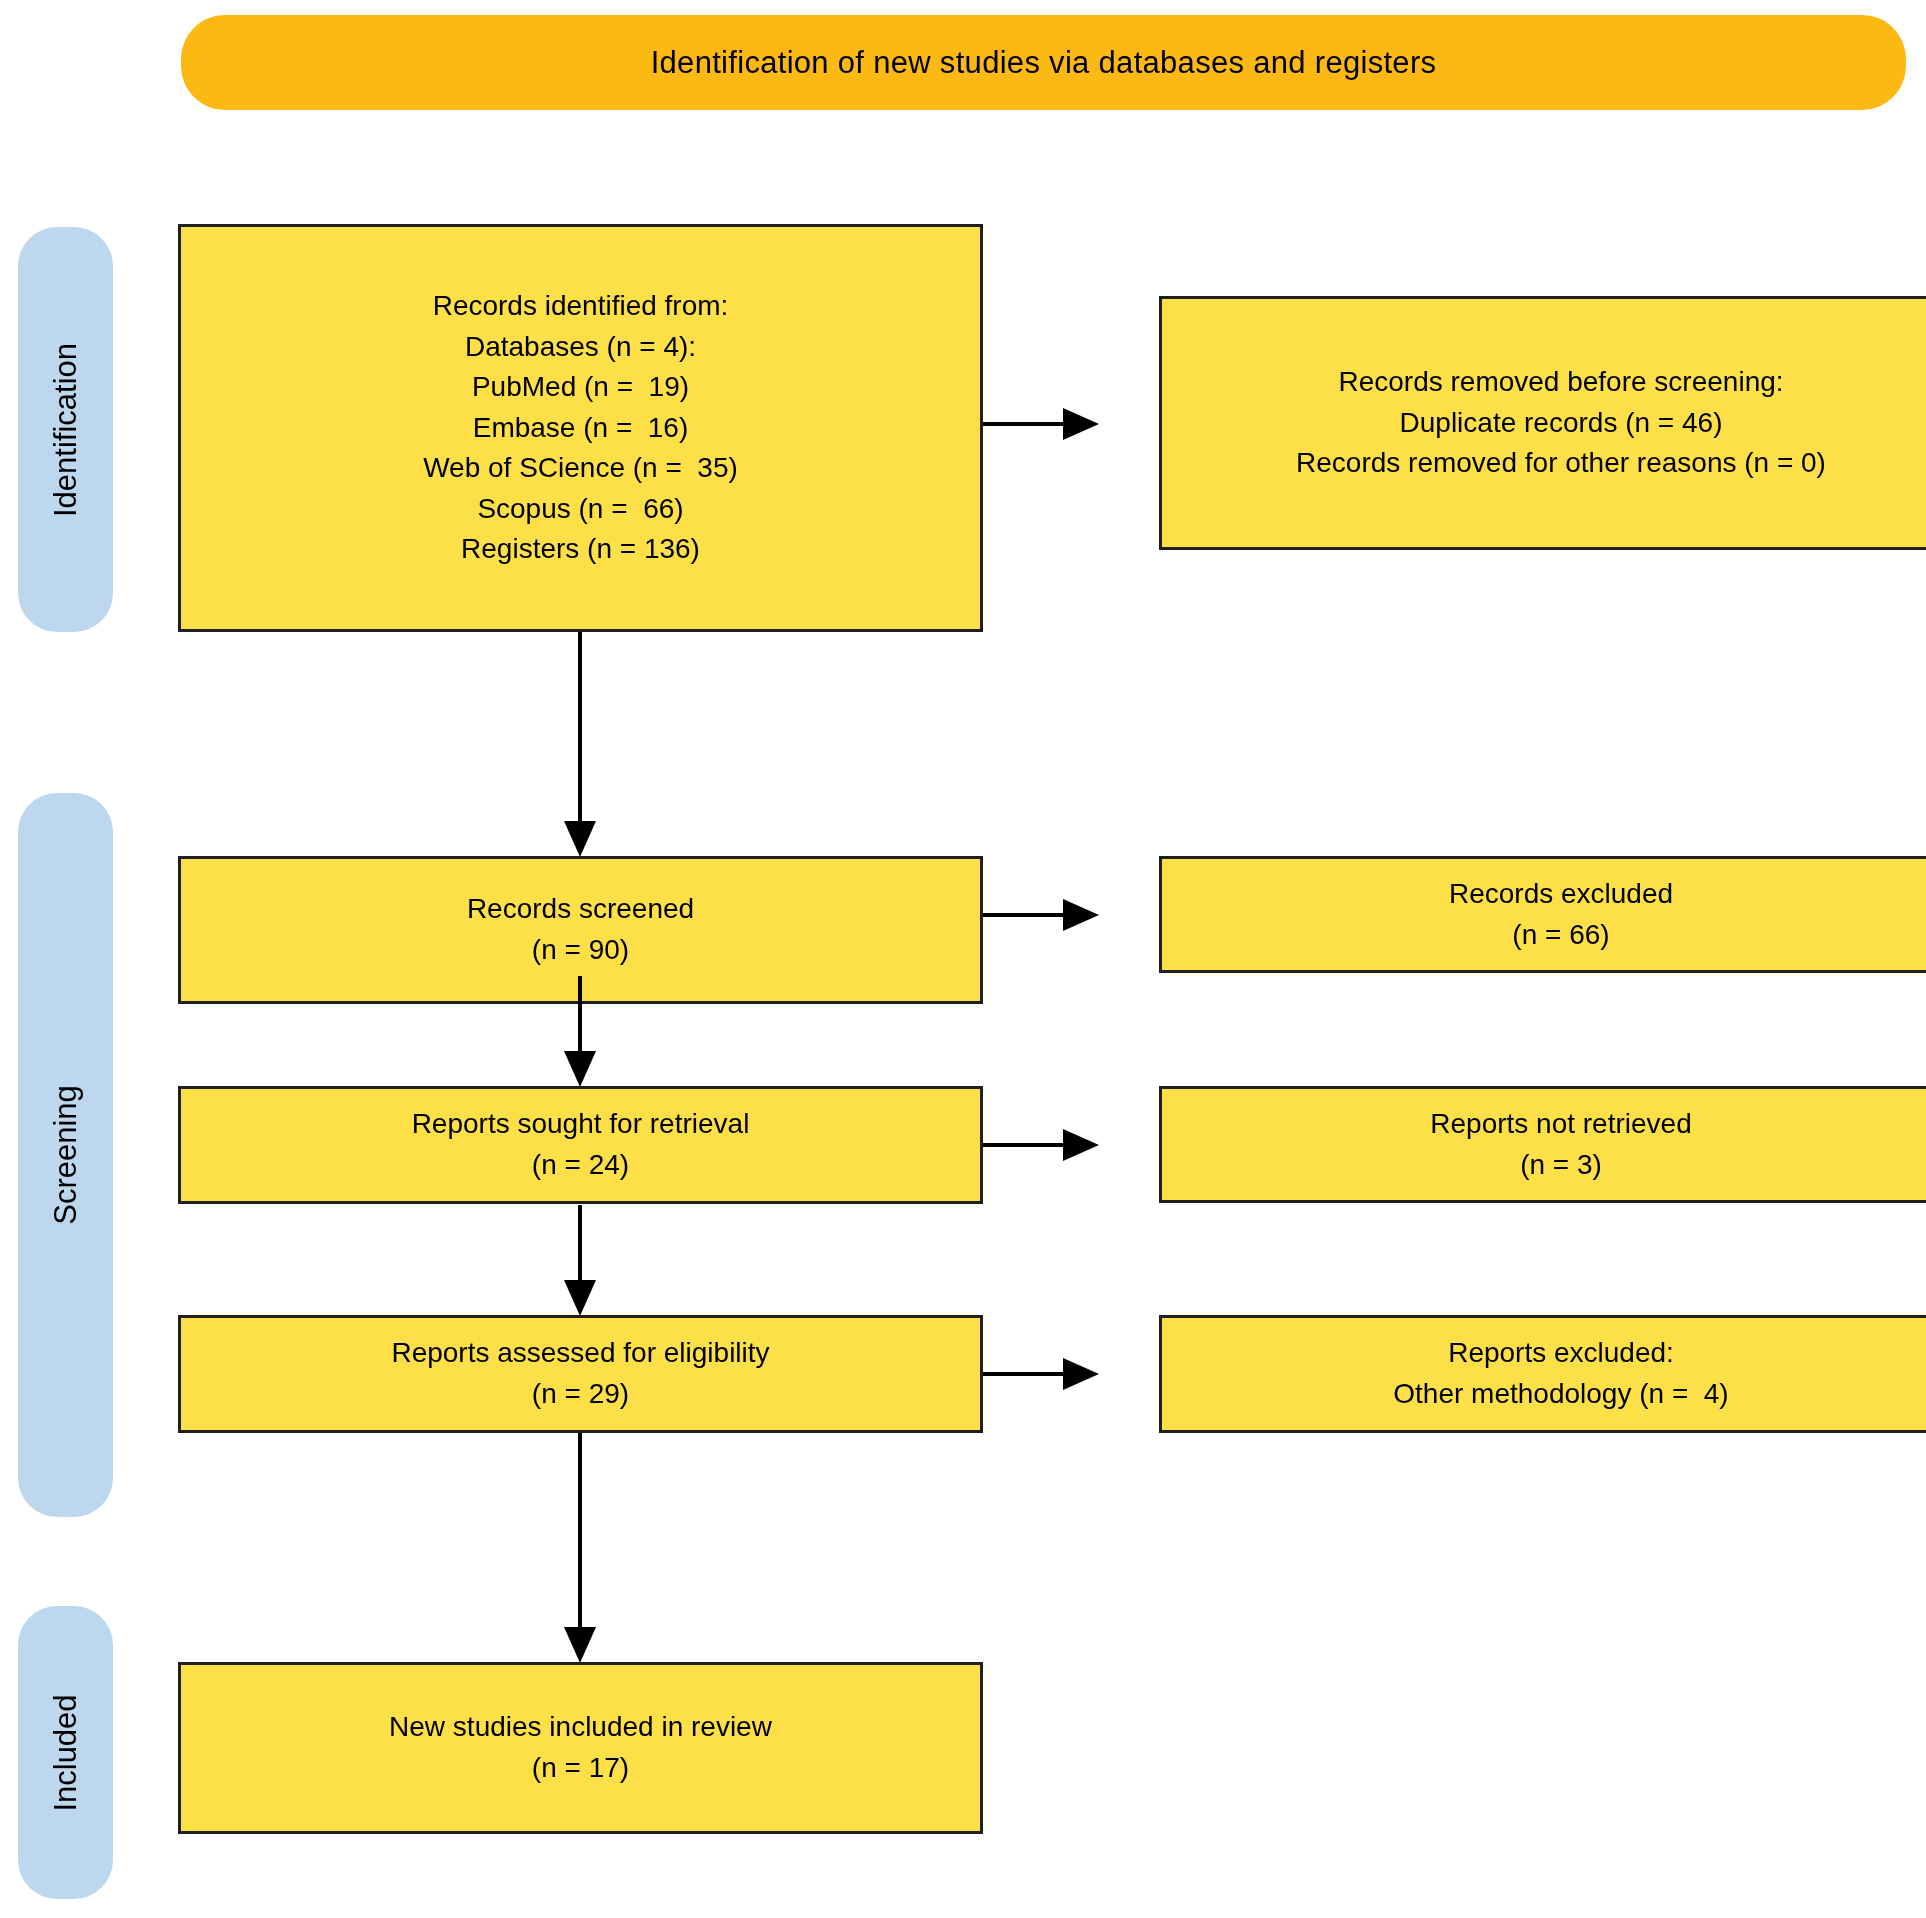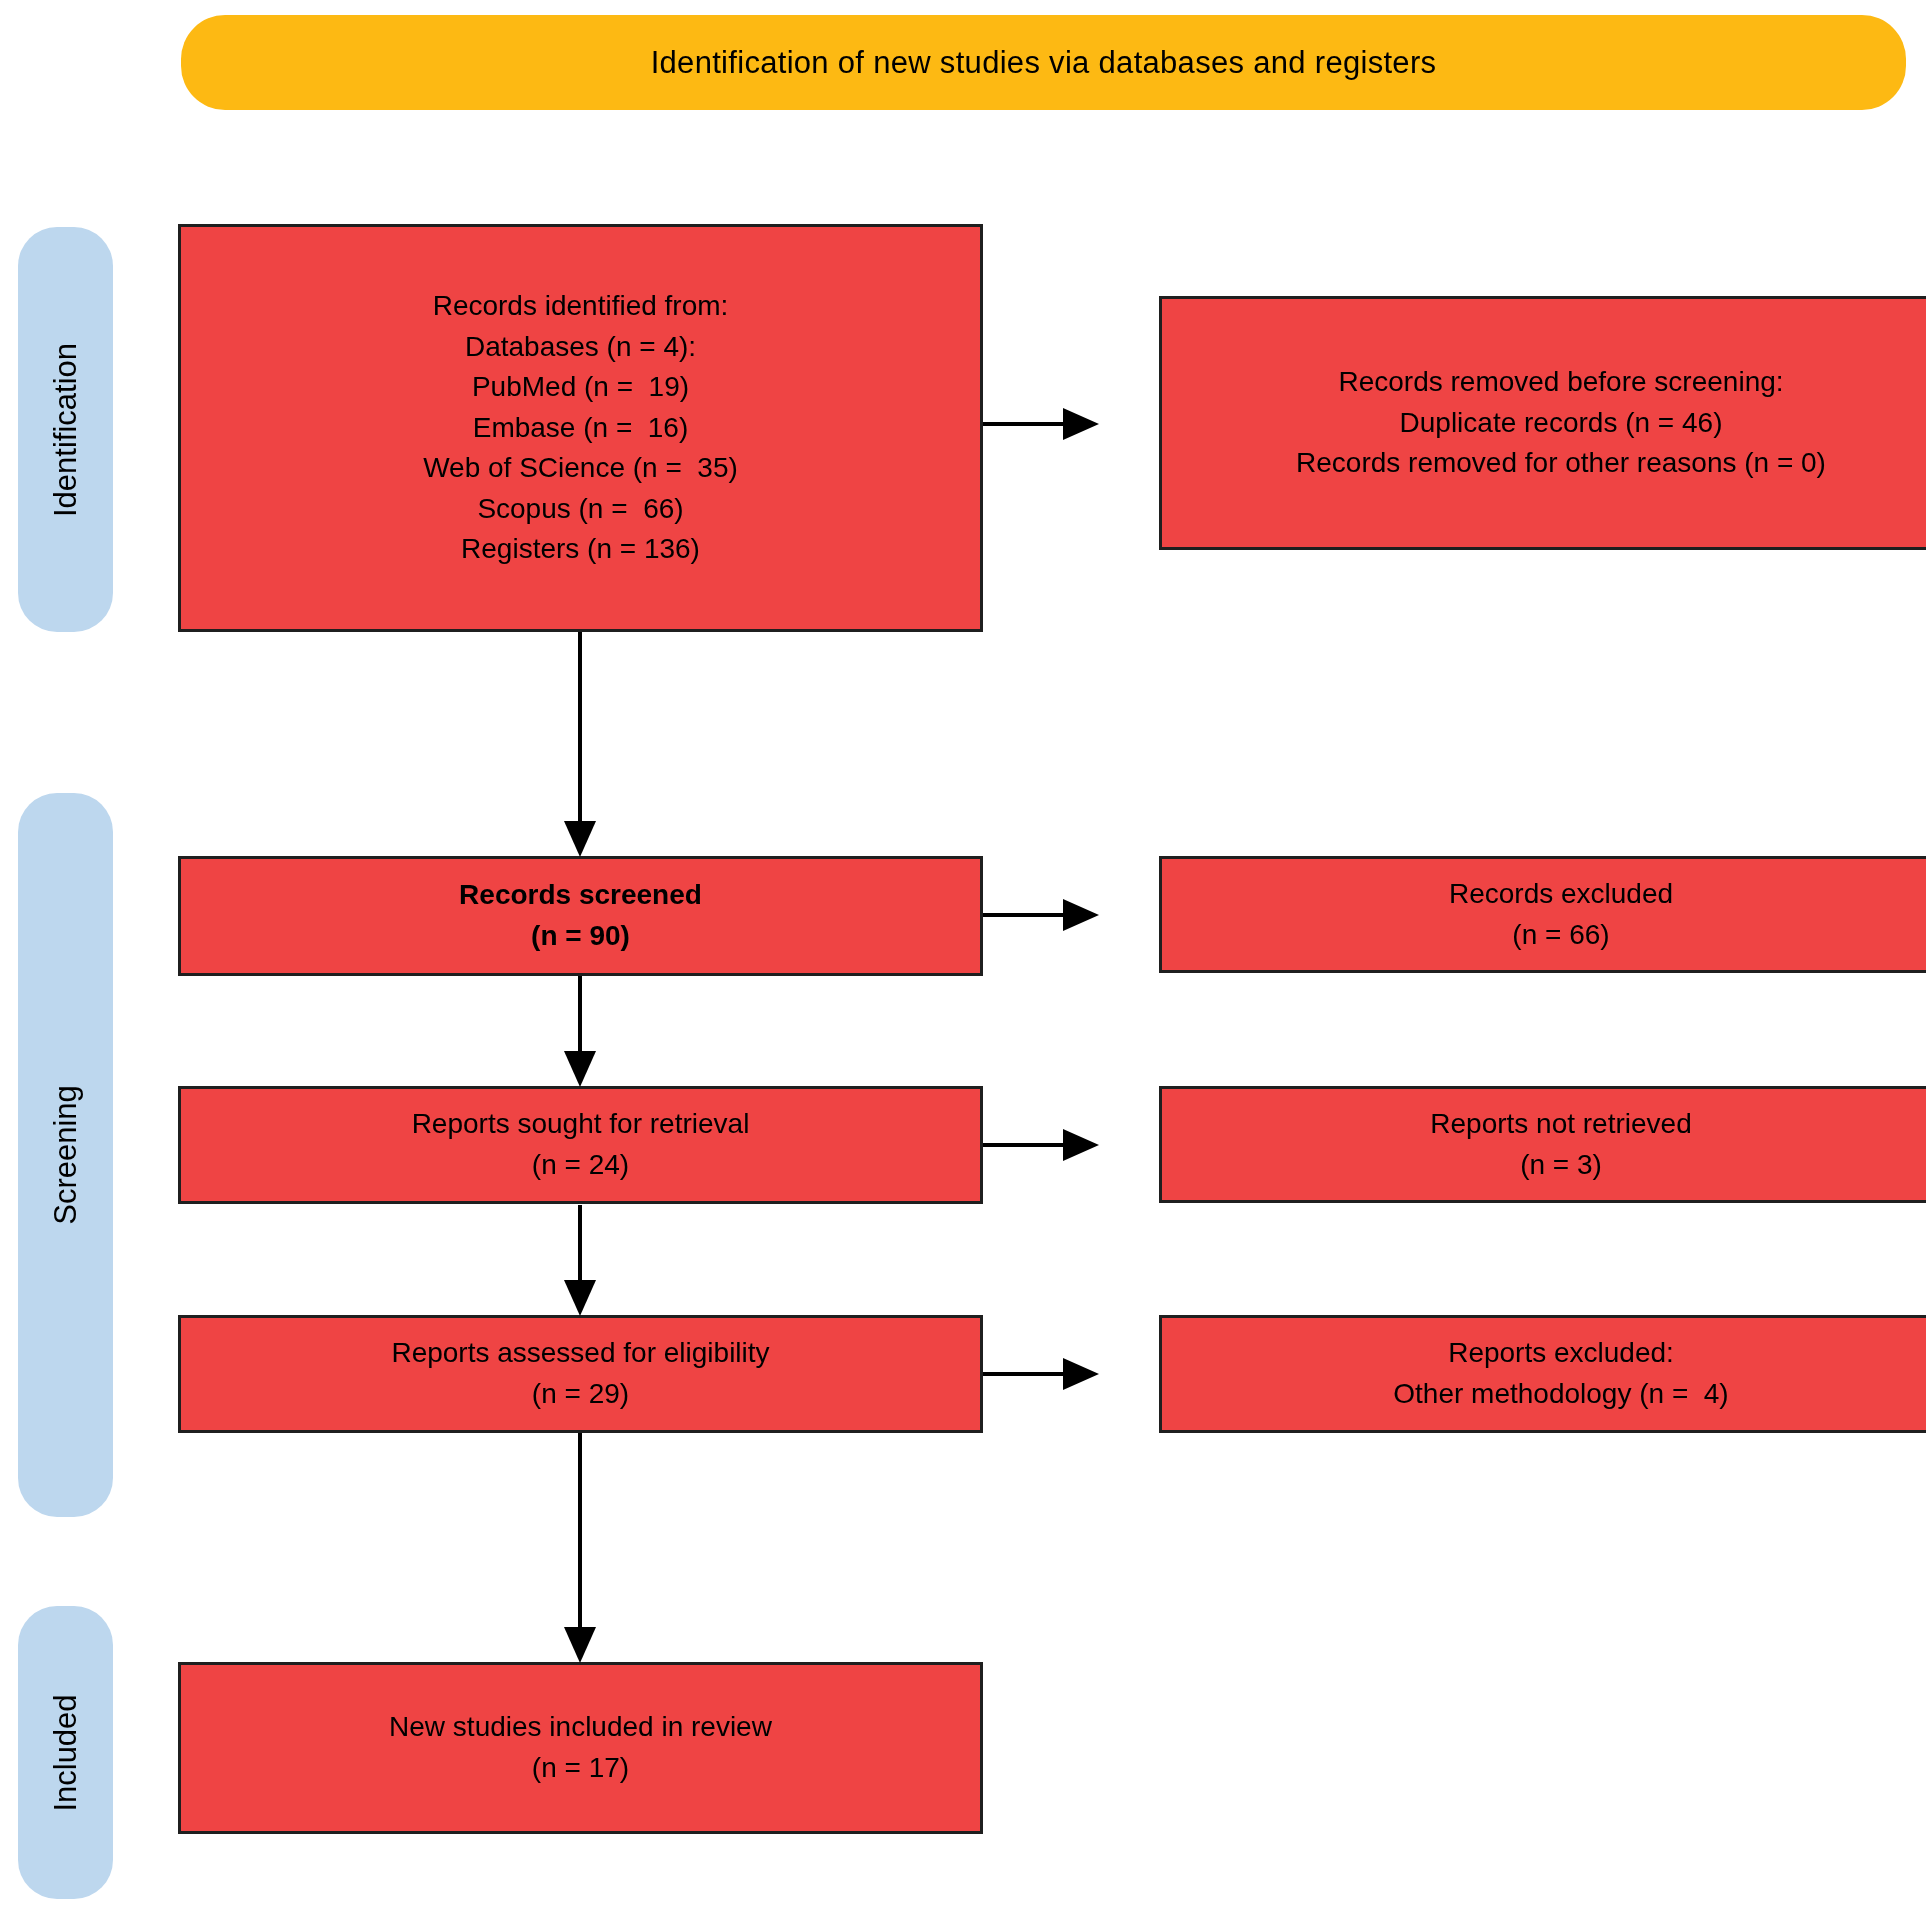--- a/index.html
+++ b/index.html
@@ -43,7 +43,7 @@
   .stage.included{ top:1606px; height:293px; }
   .box{
     position:absolute;
-    background:#ef4444;
+    background:#fde047;
     border:3.7px solid var(--box-border);
     box-sizing:border-box;
     display:flex; flex-direction:column;

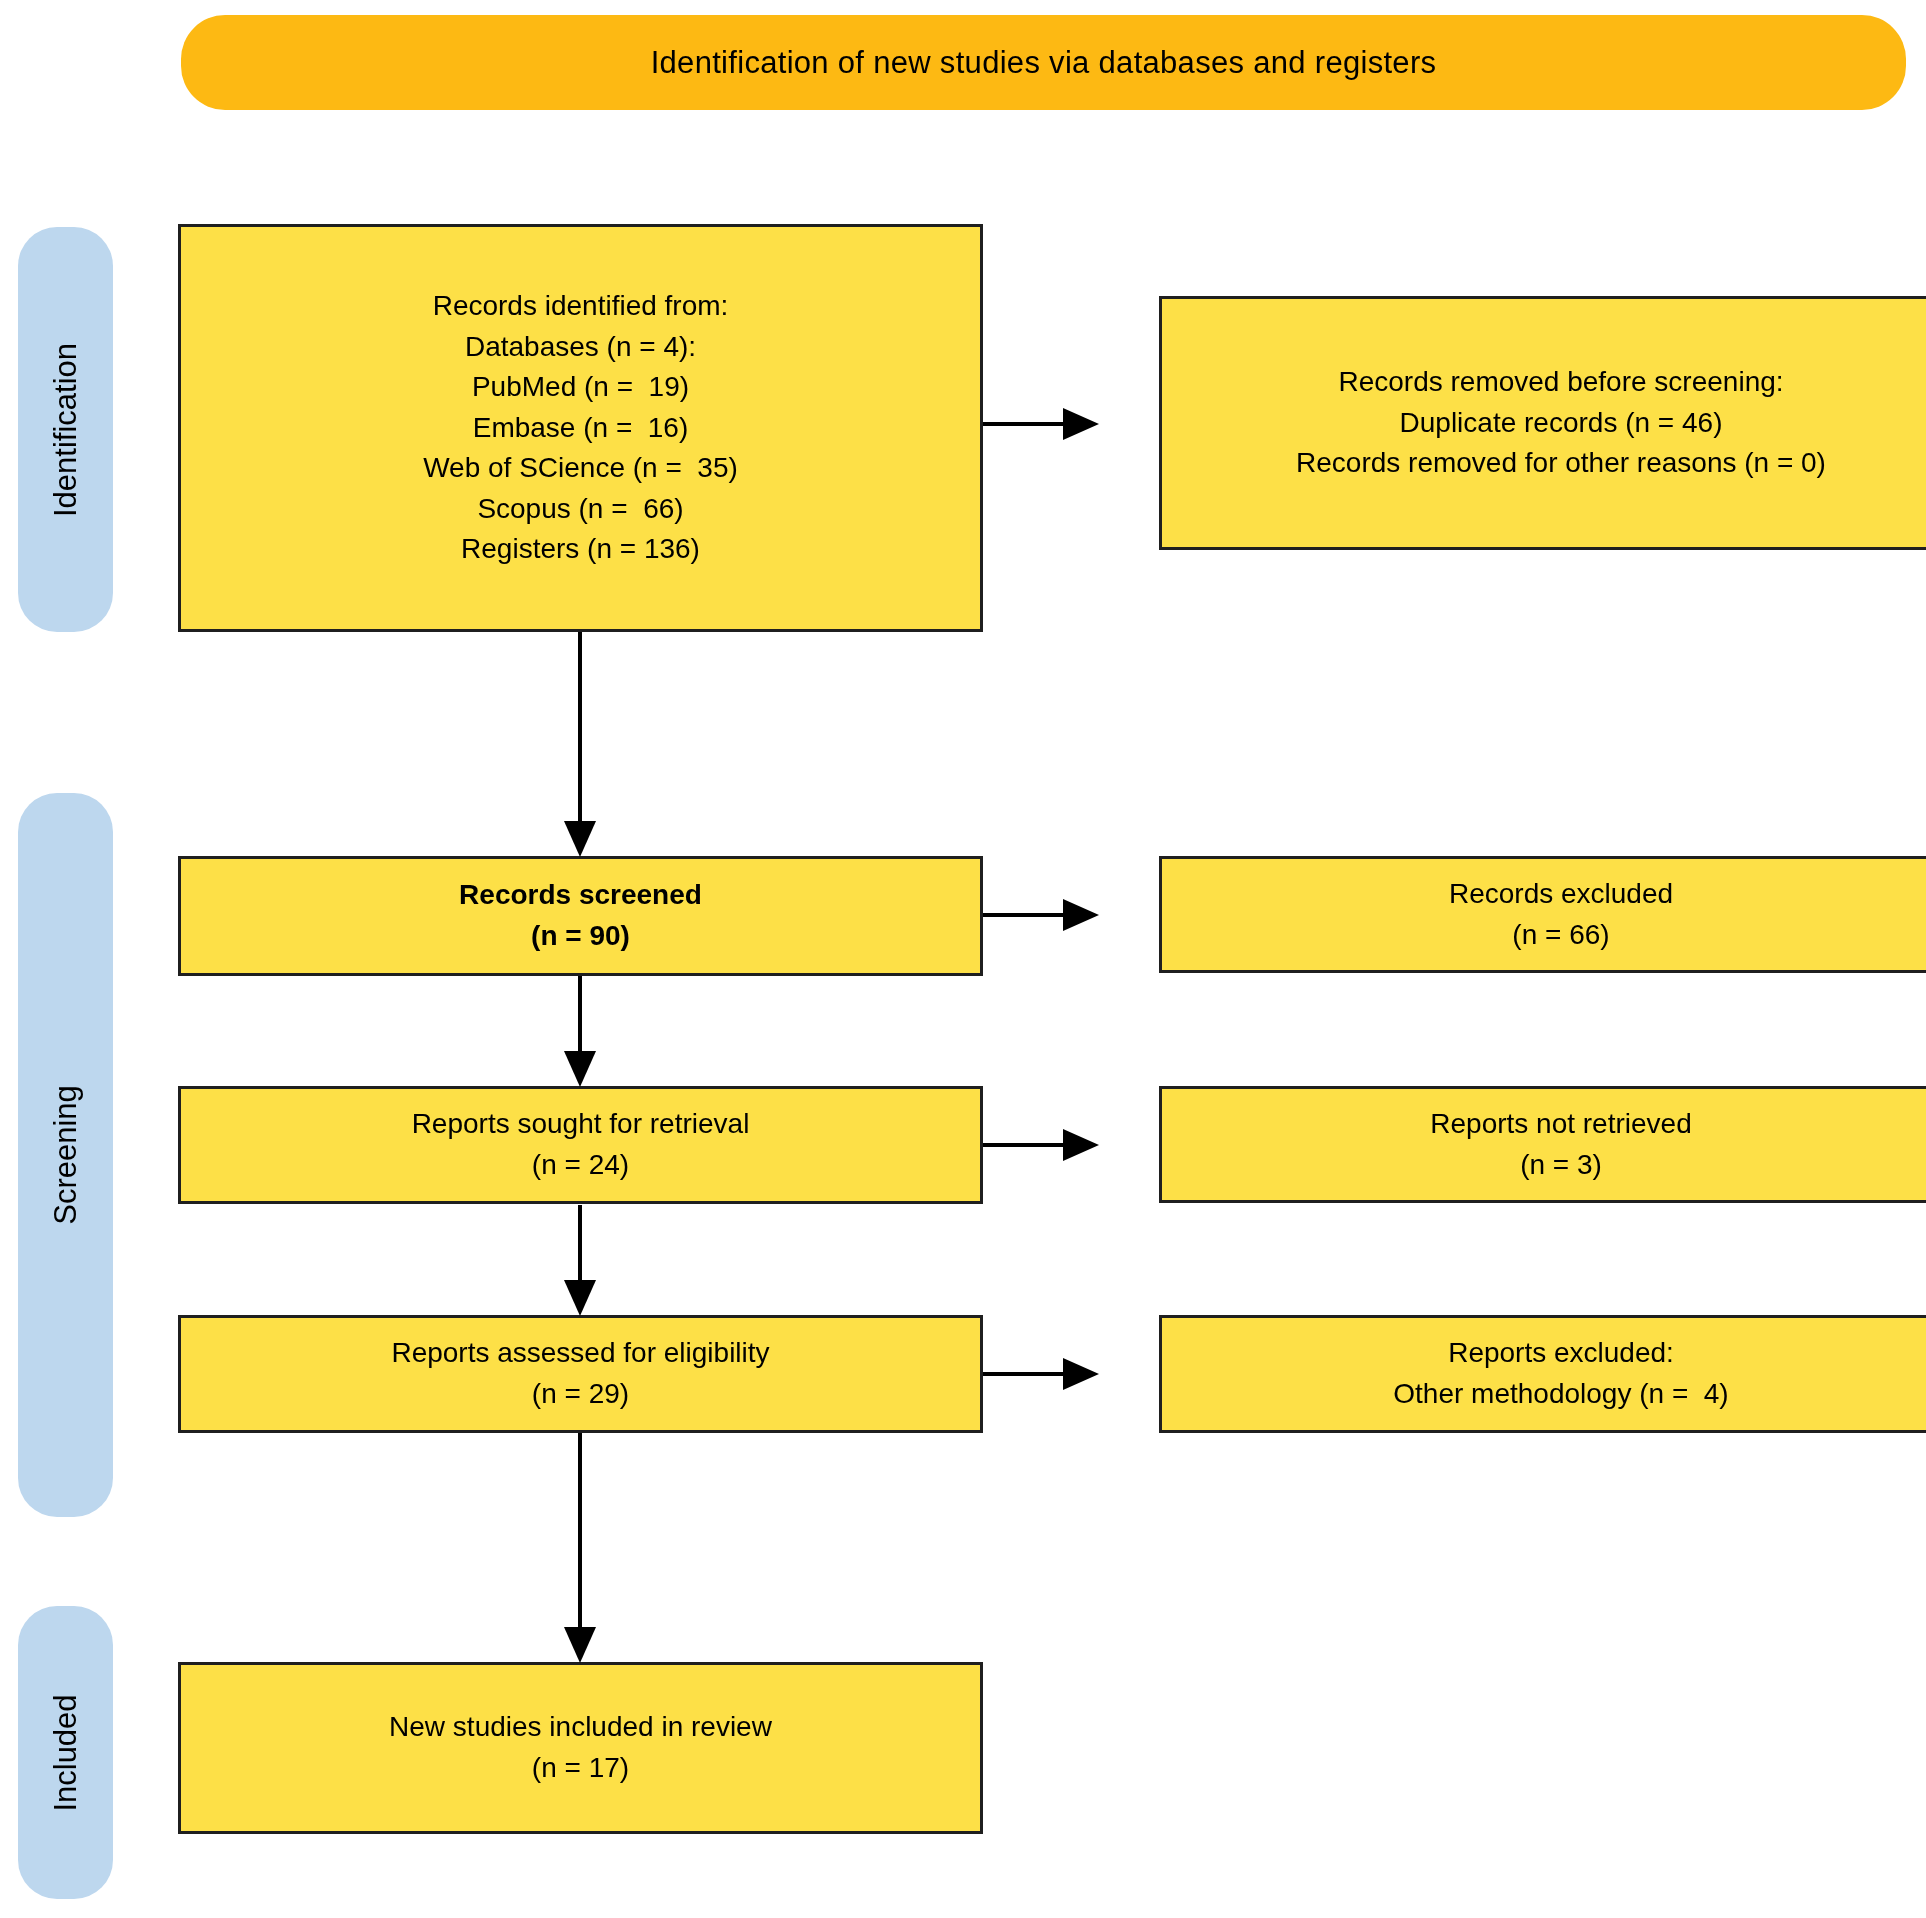--- a/index.html
+++ b/index.html
@@ -58,7 +58,7 @@
   .col-right{ left:1159px; width:804px; }
   .box.identified{ top:224px; height:408px; }
   .box.removed{ top:296px; height:254px; }
-  .box.screened{ top:856px; height:120px;font-weight:bold; }
+  .box.screened{ top:856px; height:148px; }
   .box.excluded{ top:856px; height:117px; }
   .box.sought{ top:1086px; height:118px; }
   .box.not-retrieved{ top:1086px; height:117px; }

